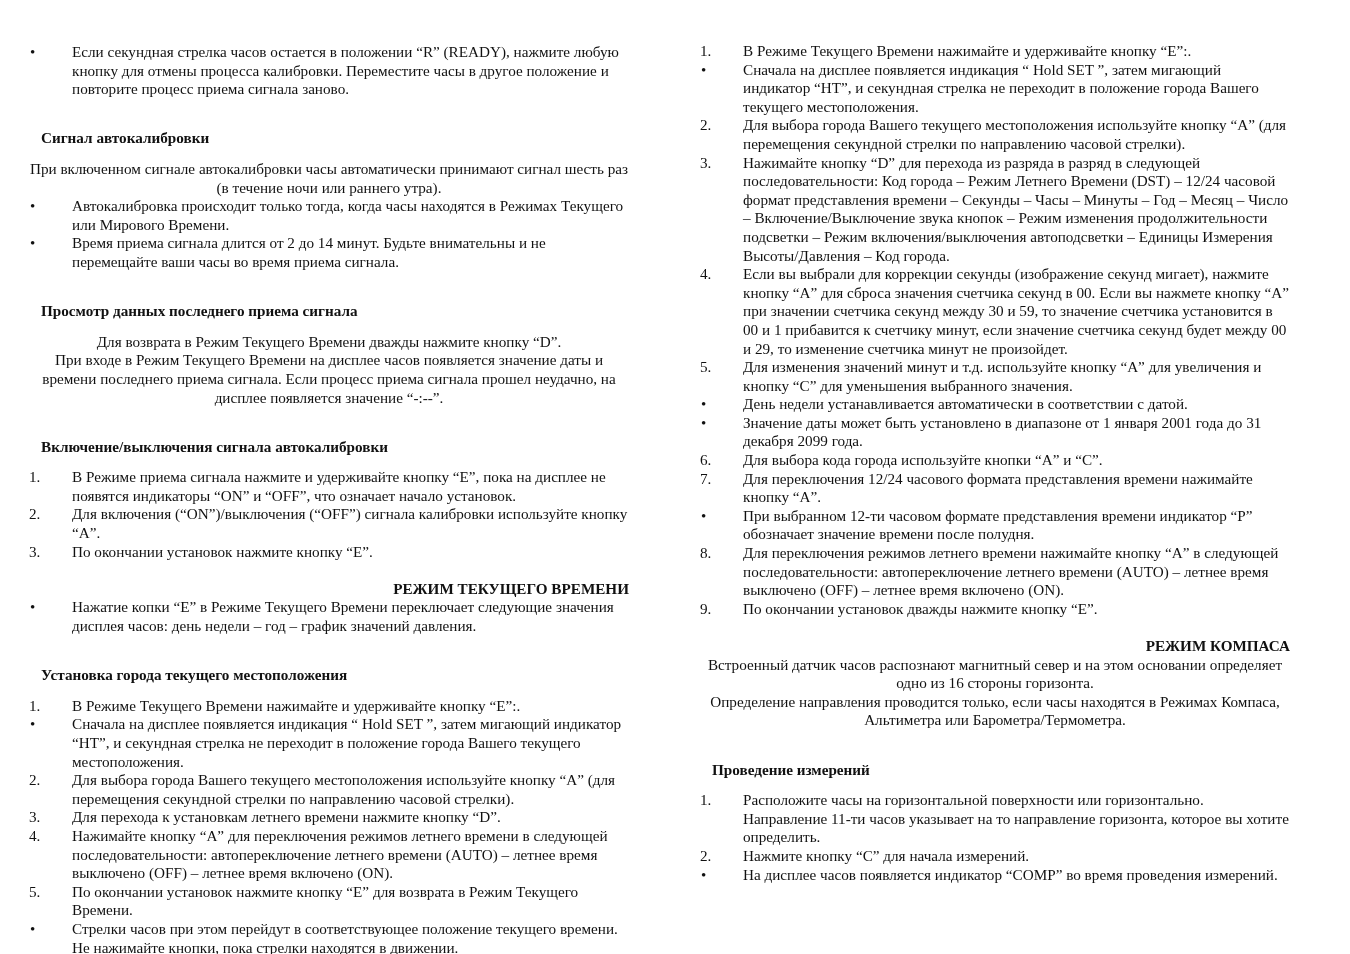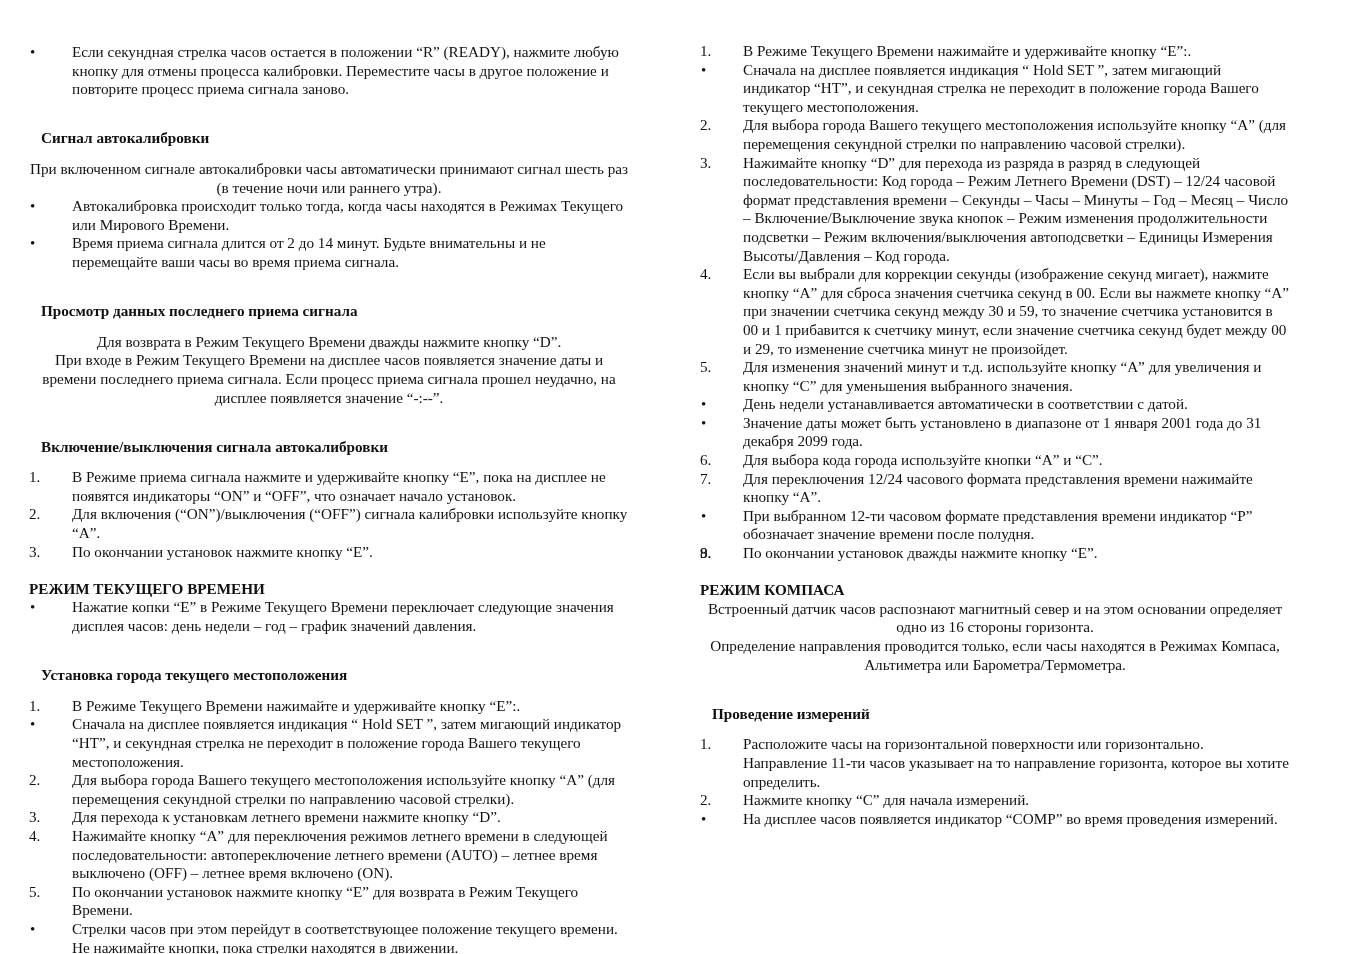--- a/index.html
+++ b/index.html
@@ -149,6 +149,7 @@
   </div>
   <div class="item">
     <span class="marker">8.</span>
+    <span>Для переключения режимов летнего времени нажимайте кнопку “A”  в следующей последовательности: автопереключение летнего времени (AUTO) – летнее время выключено (OFF) – летнее время включено (ON).</span>
   </div>
   <div class="item">
     <span class="marker">9.</span>

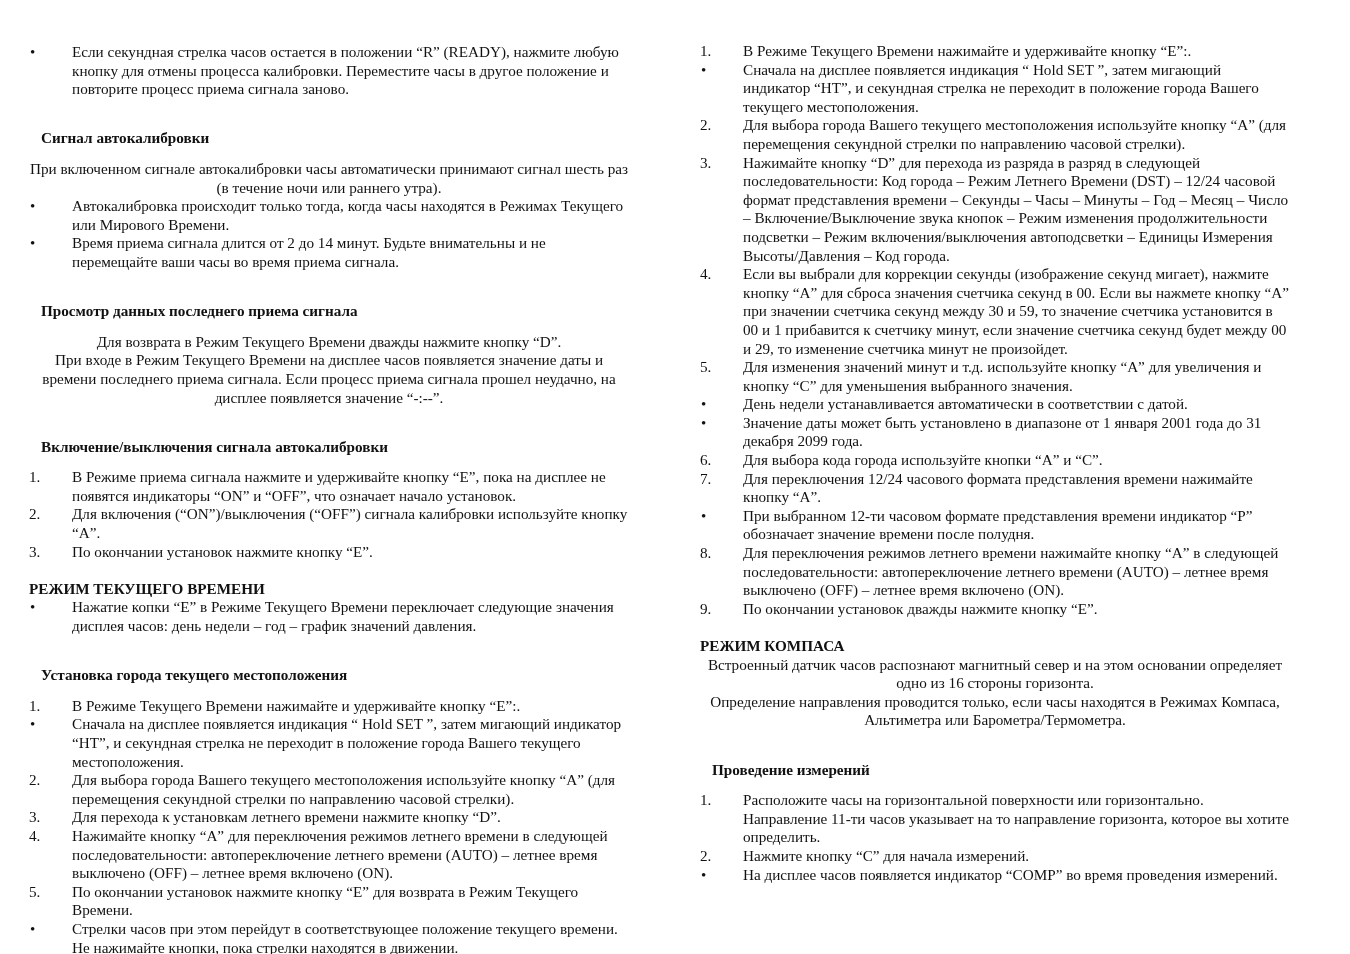--- a/index.html
+++ b/index.html
@@ -13,7 +13,7 @@
   .col-right { left: 700px; width: 590px; top: 42px; }
   .p { margin: 0; text-align: center; }
   .h { font-weight: bold; margin: 12px; }
-  .center { text-align: left; font-weight: bold; margin: 0; }
+  .center { text-align: right; font-weight: bold; margin: 0; }
   .gap { height: 18.6px; }
   .item { position: relative; padding-left: 43px; margin: 0; }
   .marker { position: absolute; left: 0; top: 0; width: 40px; }

